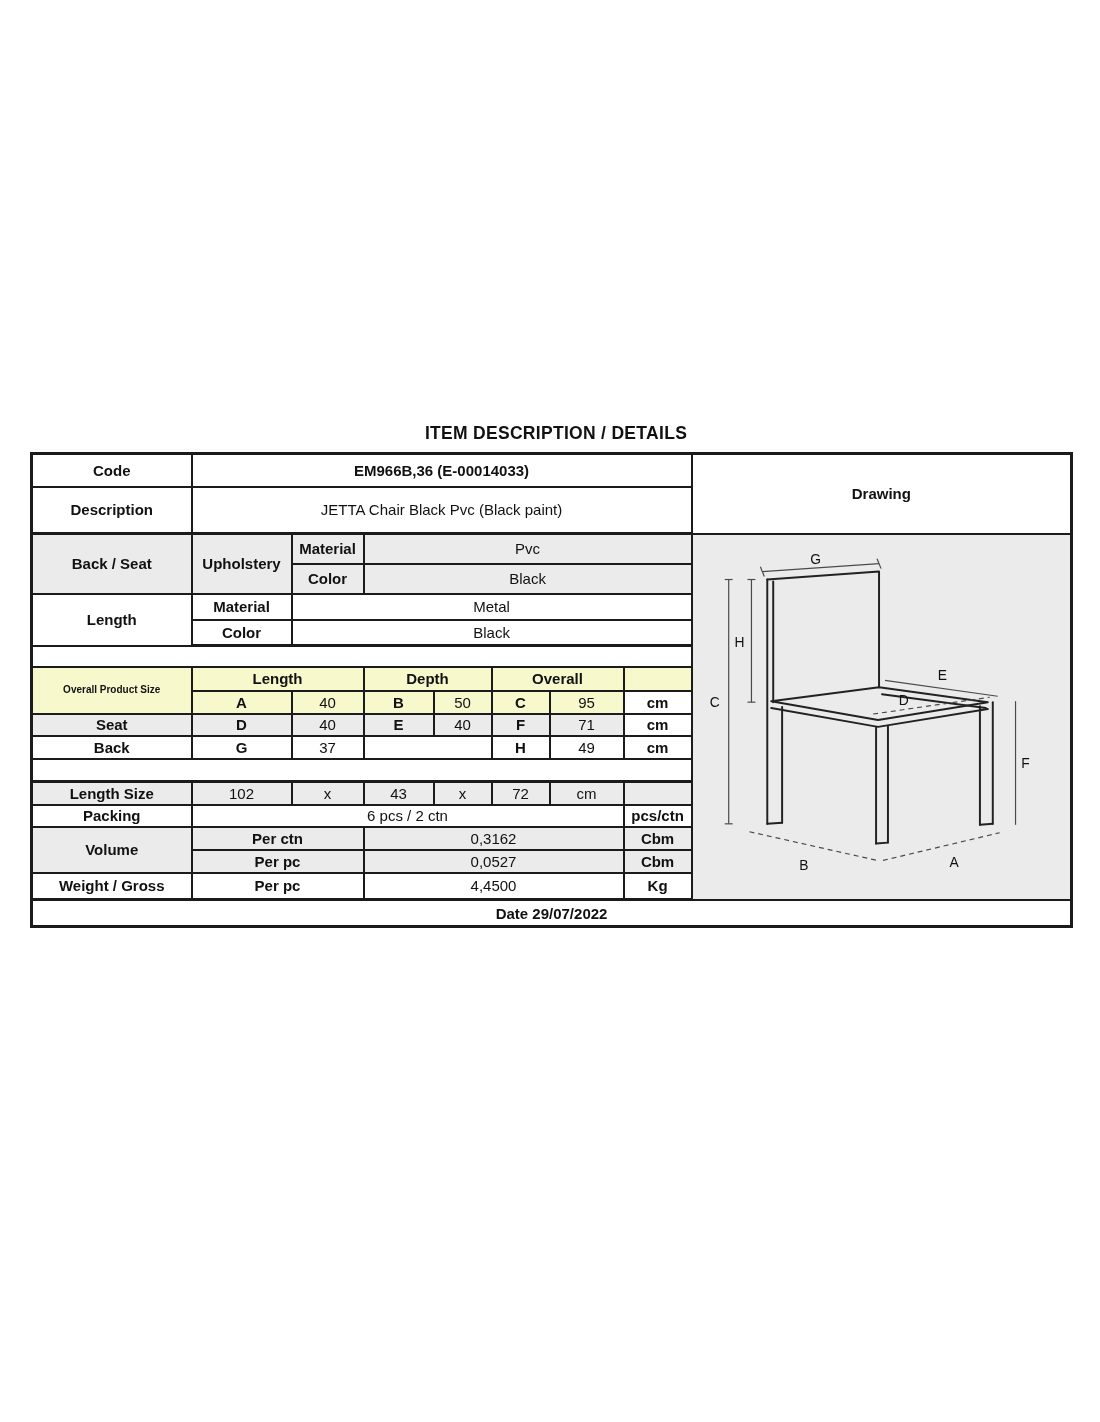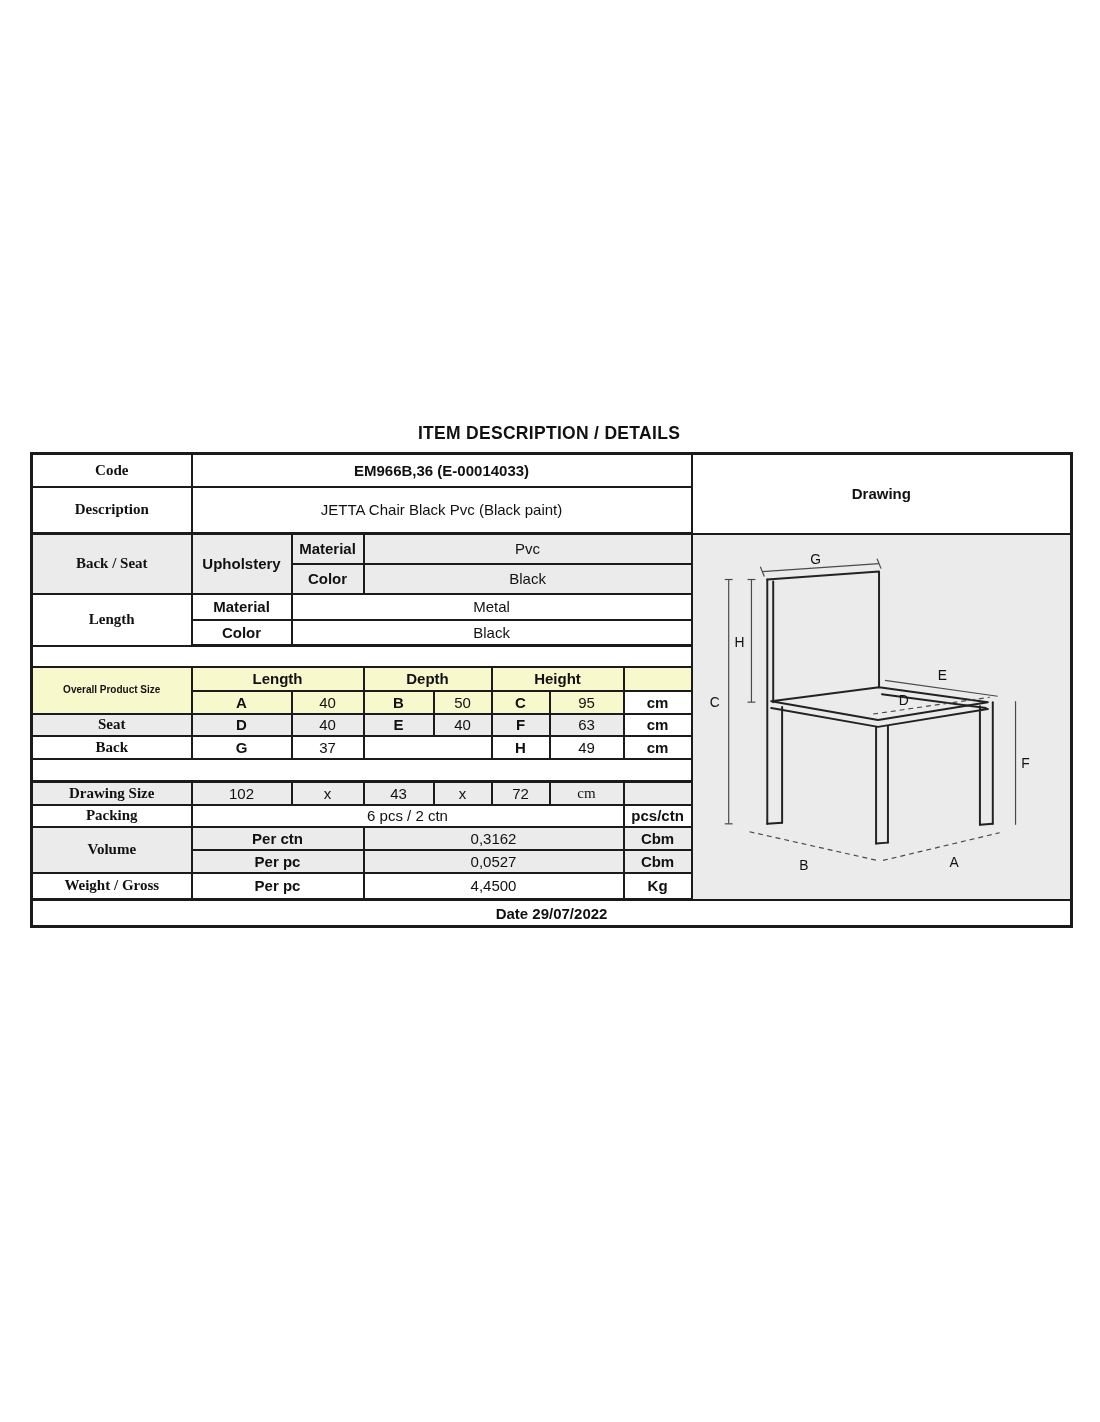--- a/index.html
+++ b/index.html
@@ -9,7 +9,7 @@
   }
   .sheet{position:absolute;top:0;left:0;width:1100px;height:1422px;}
   .page-title{
-    position:absolute;top:423px;left:9px;width:1080px;text-align:center;
+    position:absolute;top:423px;left:16px;width:1080px;text-align:center;
     font-size:17.5px;font-weight:bold;letter-spacing:.3px;
   }
   table.spec{

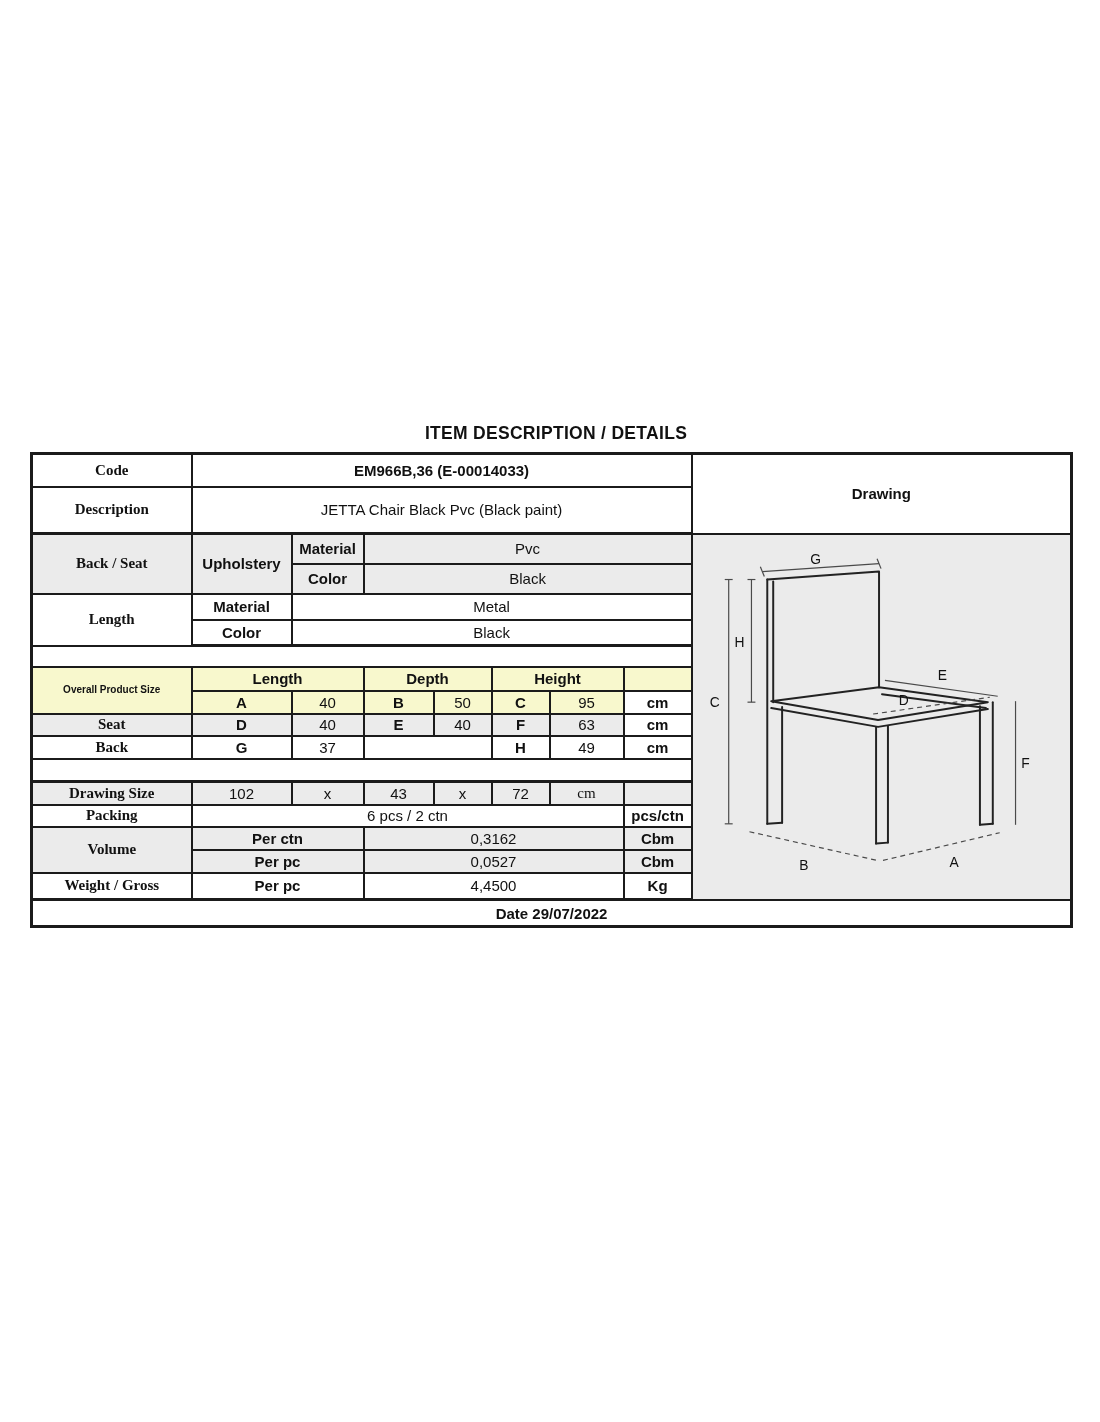--- a/index.html
+++ b/index.html
@@ -22,7 +22,7 @@
     text-align:center;vertical-align:middle;overflow:hidden;white-space:nowrap;
     background:#ffffff;
   }
-  td.l{text-align:left;padding:0 5px;font-family:Liberation Serif, serif;}
+  td.l{text-align:left;padding:0 5px;}
   .b{font-weight:bold;}
   td.sm{font-size:13.5px;font-weight:bold;text-align:left;padding:0 5px;margin-left:12px;}
   td.unit{font-size:13.5px;font-weight:bold;text-align:left;padding:0 5px;}

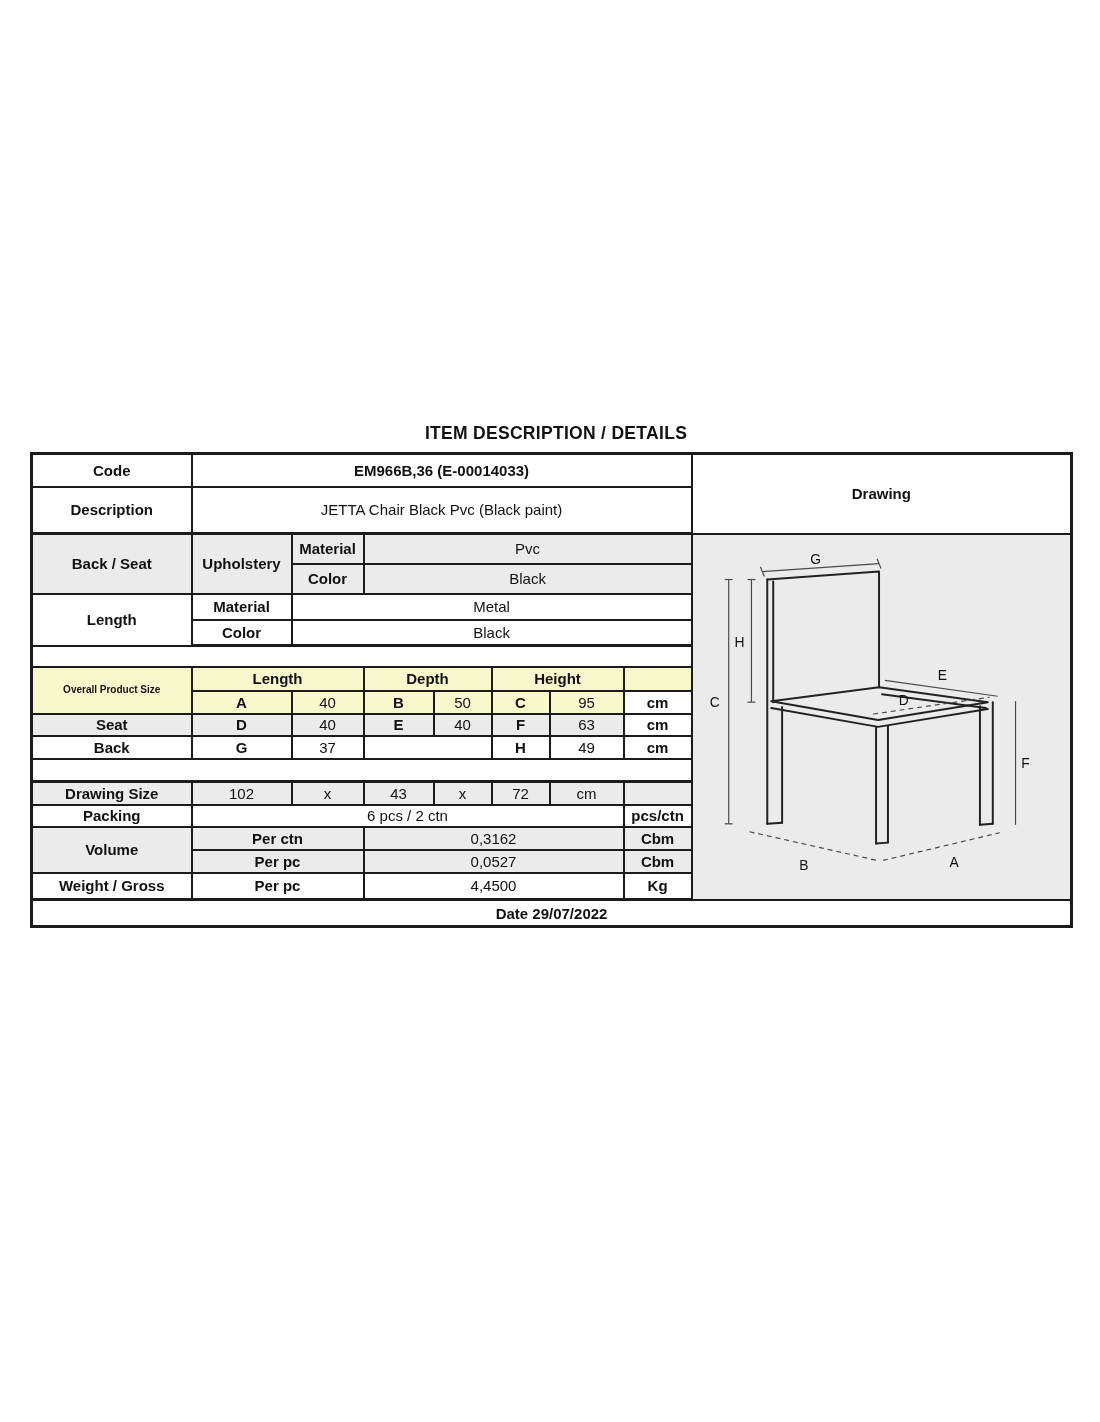--- a/index.html
+++ b/index.html
@@ -150,7 +150,7 @@
       <td class="b wrap" rowspan="2" style="font-size:10px">Overall Product Size</td>
       <td class="b" colspan="2">Length</td>
       <td class="b" colspan="2">Depth</td>
-      <td class="b" colspan="2">Height</td>
+      <td class="b" colspan="2">Overall</td>
       <td></td>
     </tr>
     <tr style="height:23px" class="yellow">

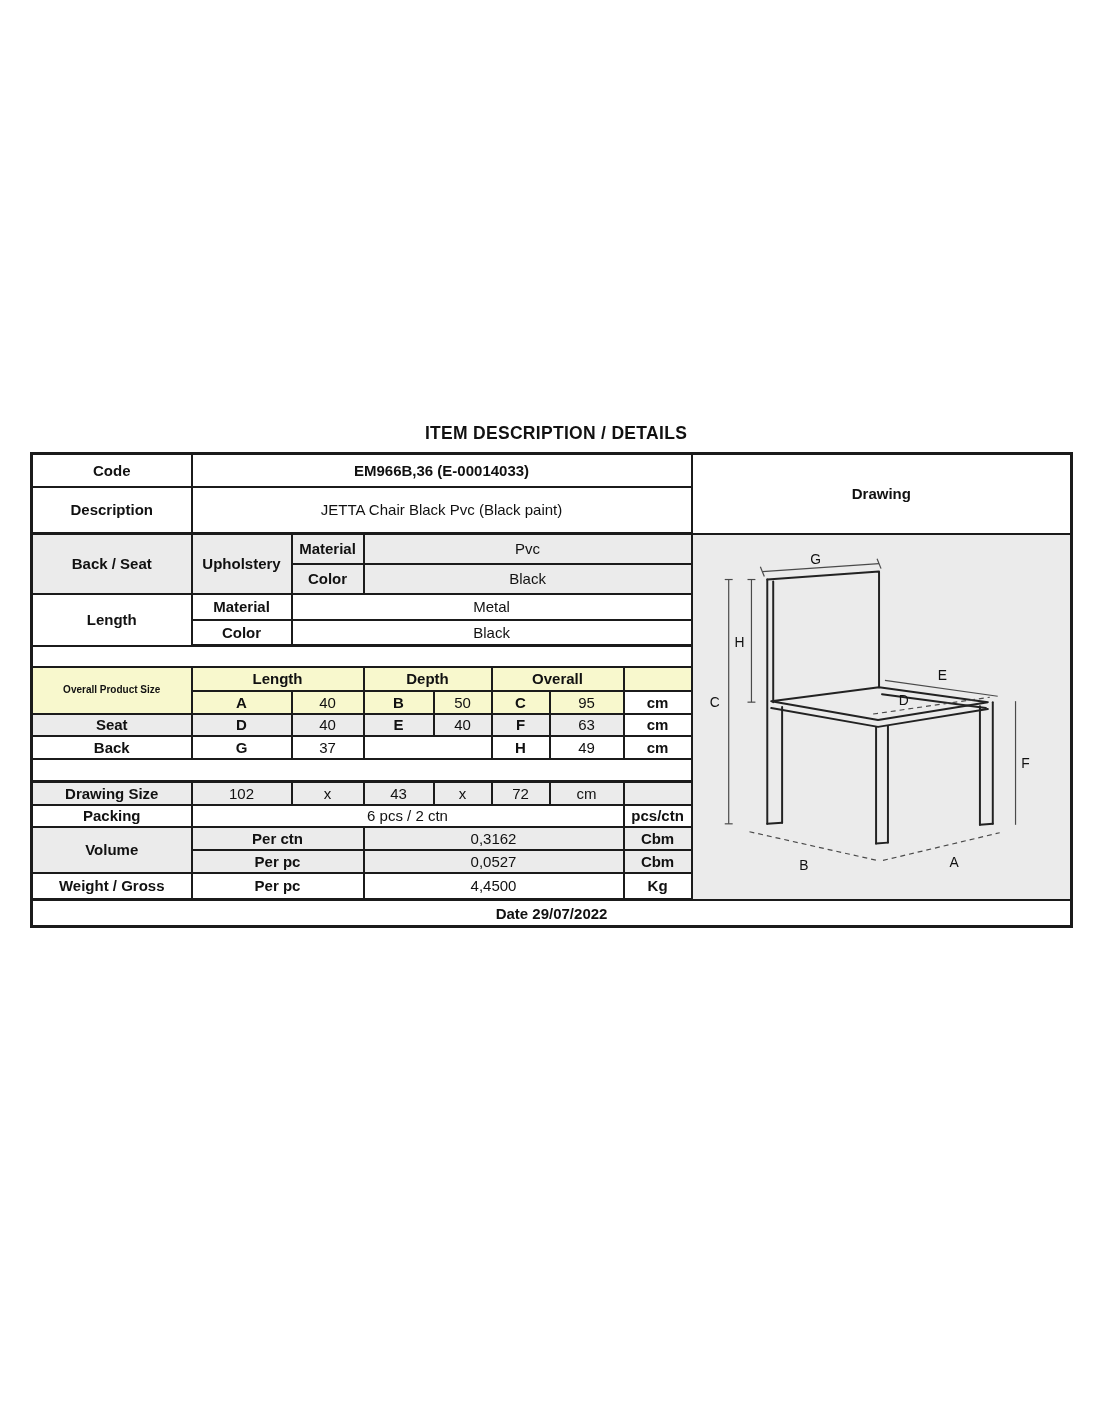--- a/index.html
+++ b/index.html
@@ -170,7 +170,7 @@
       <td class="b">E</td>
       <td>40</td>
       <td class="b">F</td>
-      <td>63</td>
+      <td>71</td>
       <td class="unit white">cm</td>
     </tr>
 

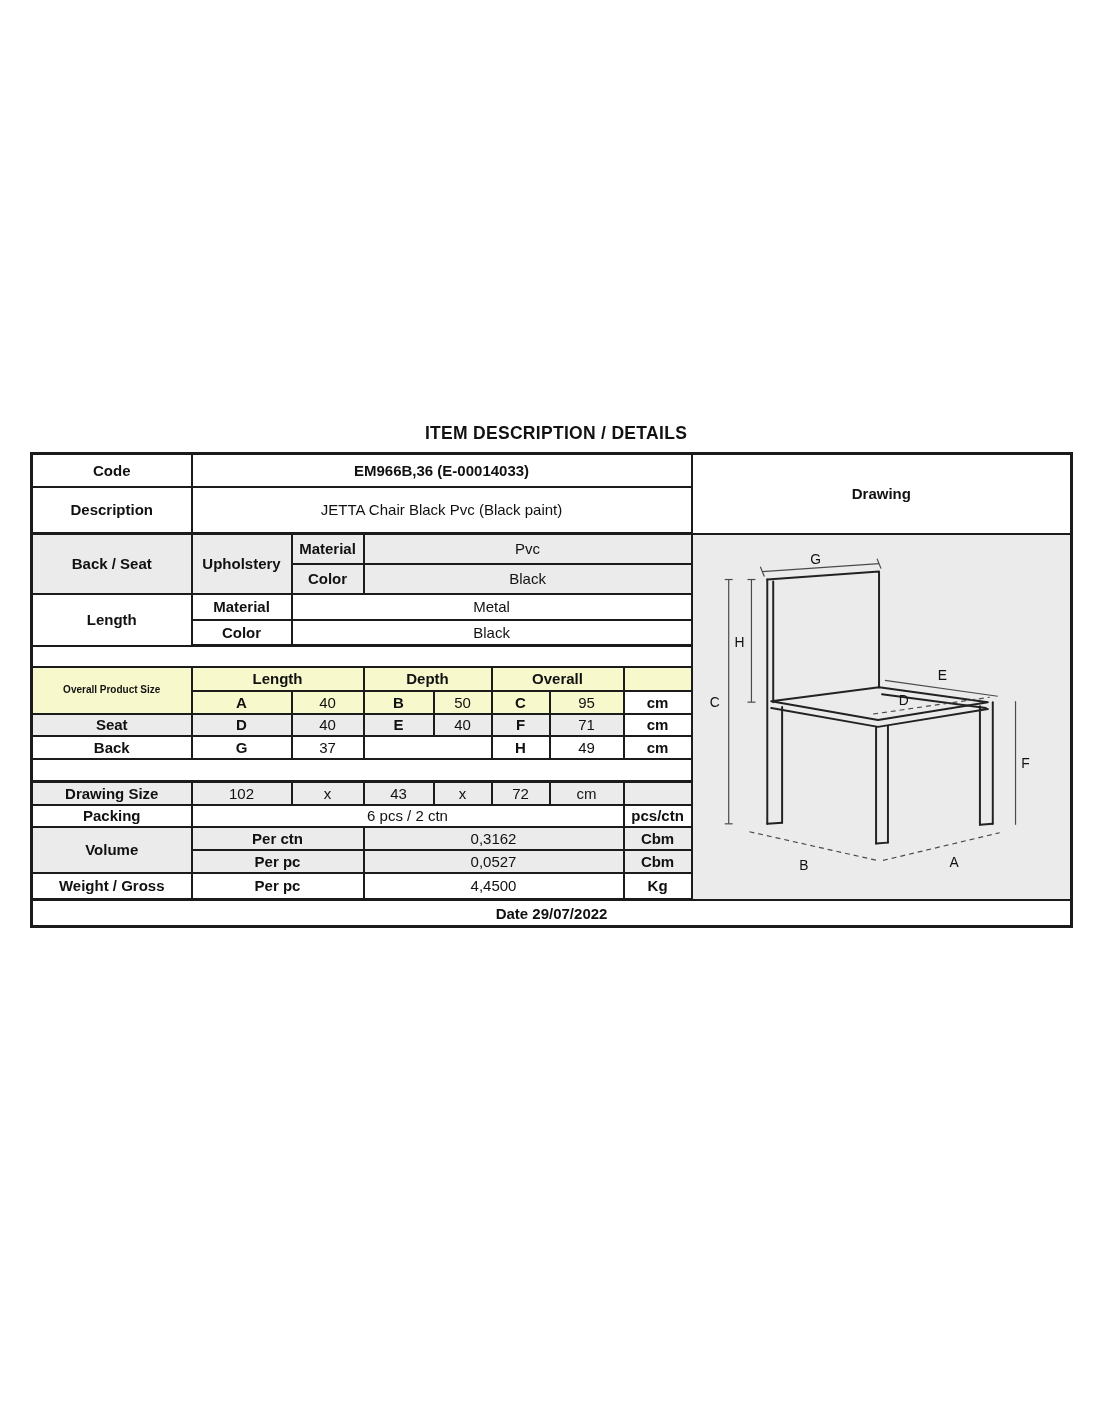--- a/index.html
+++ b/index.html
@@ -189,7 +189,7 @@
         </tr>
 
     <tr style="height:23px" class="gray">
-      <td class="l b">Drawing Size</td>
+      <td class="l b">Length Size</td>
       <td class="no-v">102</td>
       <td class="no-v">x</td>
       <td class="no-v">43</td>

